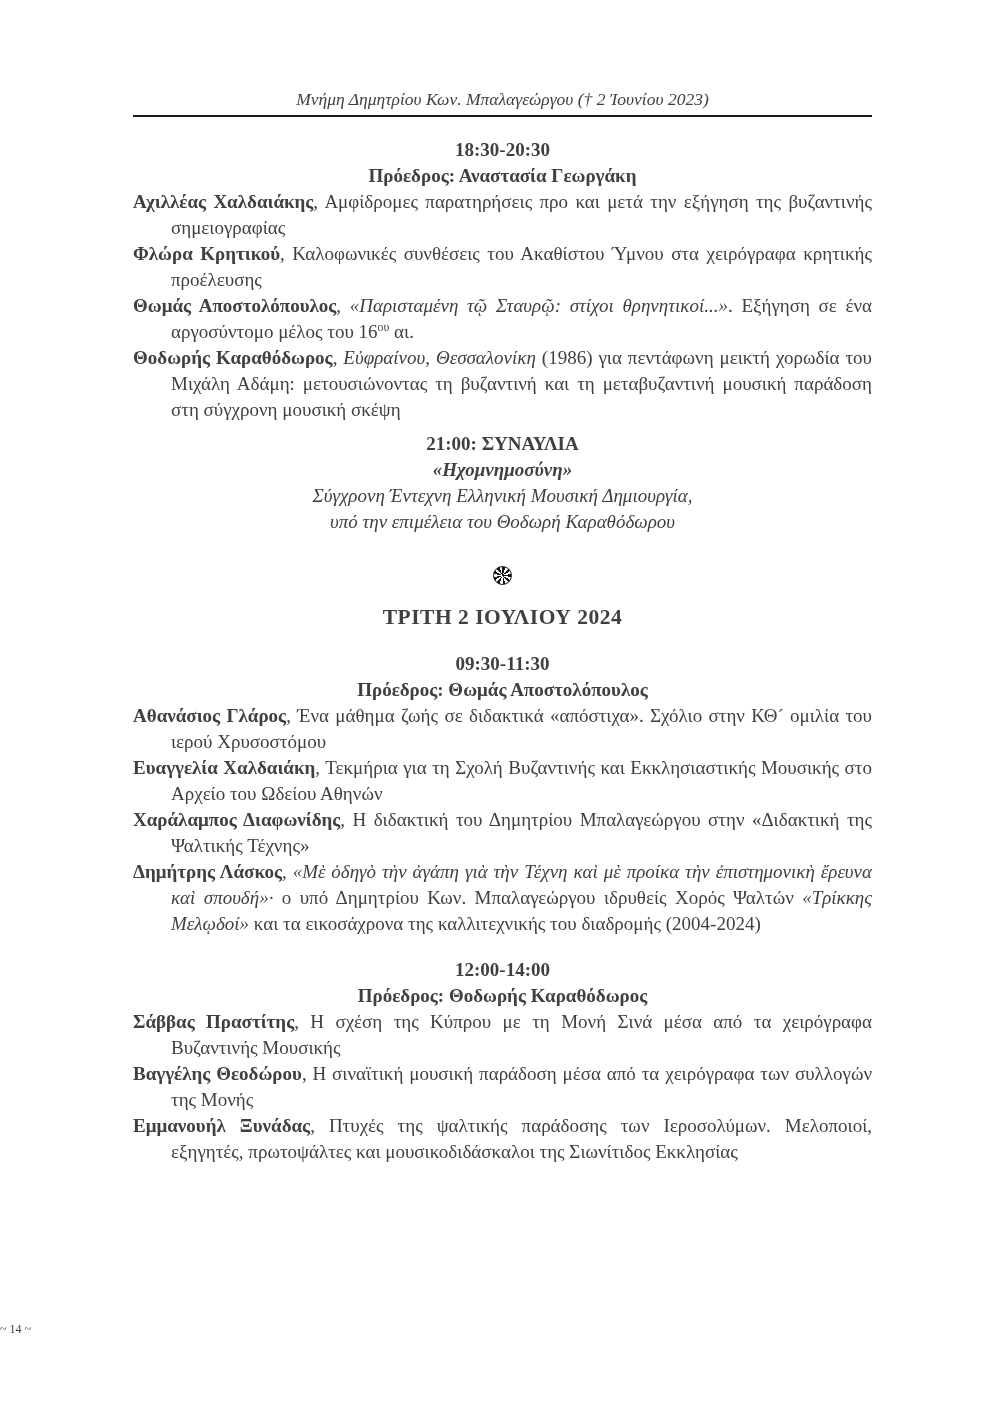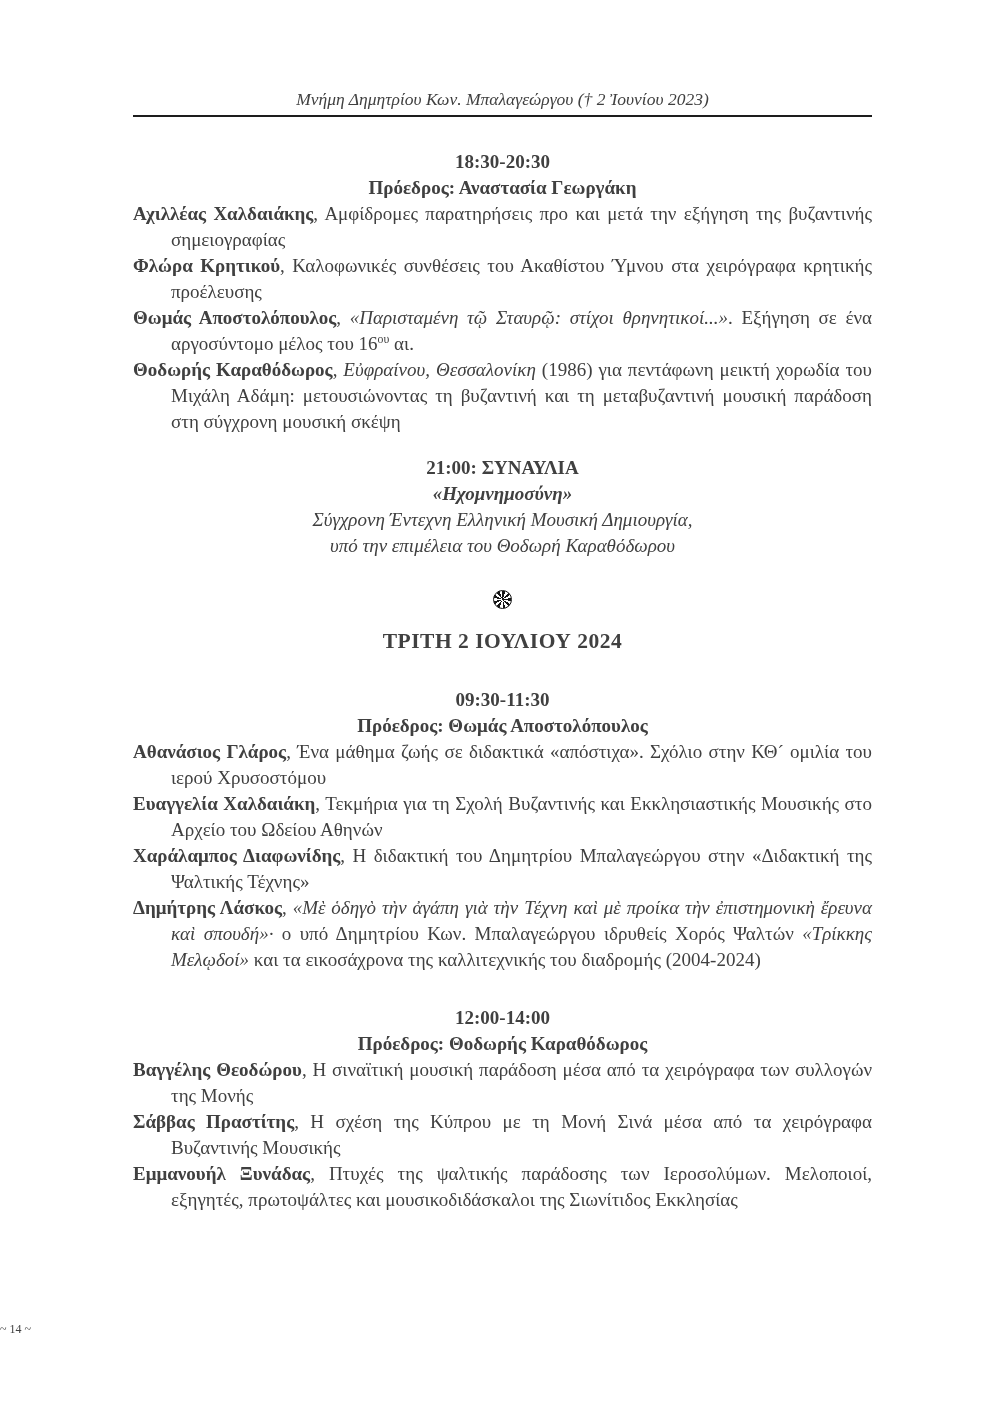--- a/index.html
+++ b/index.html
@@ -33,7 +33,7 @@
     font-size:19px;
     line-height:26px;
   }
-  .session { margin-top:32px; }
+  .session { margin-top:20px; }
   .session-time, .session-chair {
     text-align:center;
     font-weight:bold;

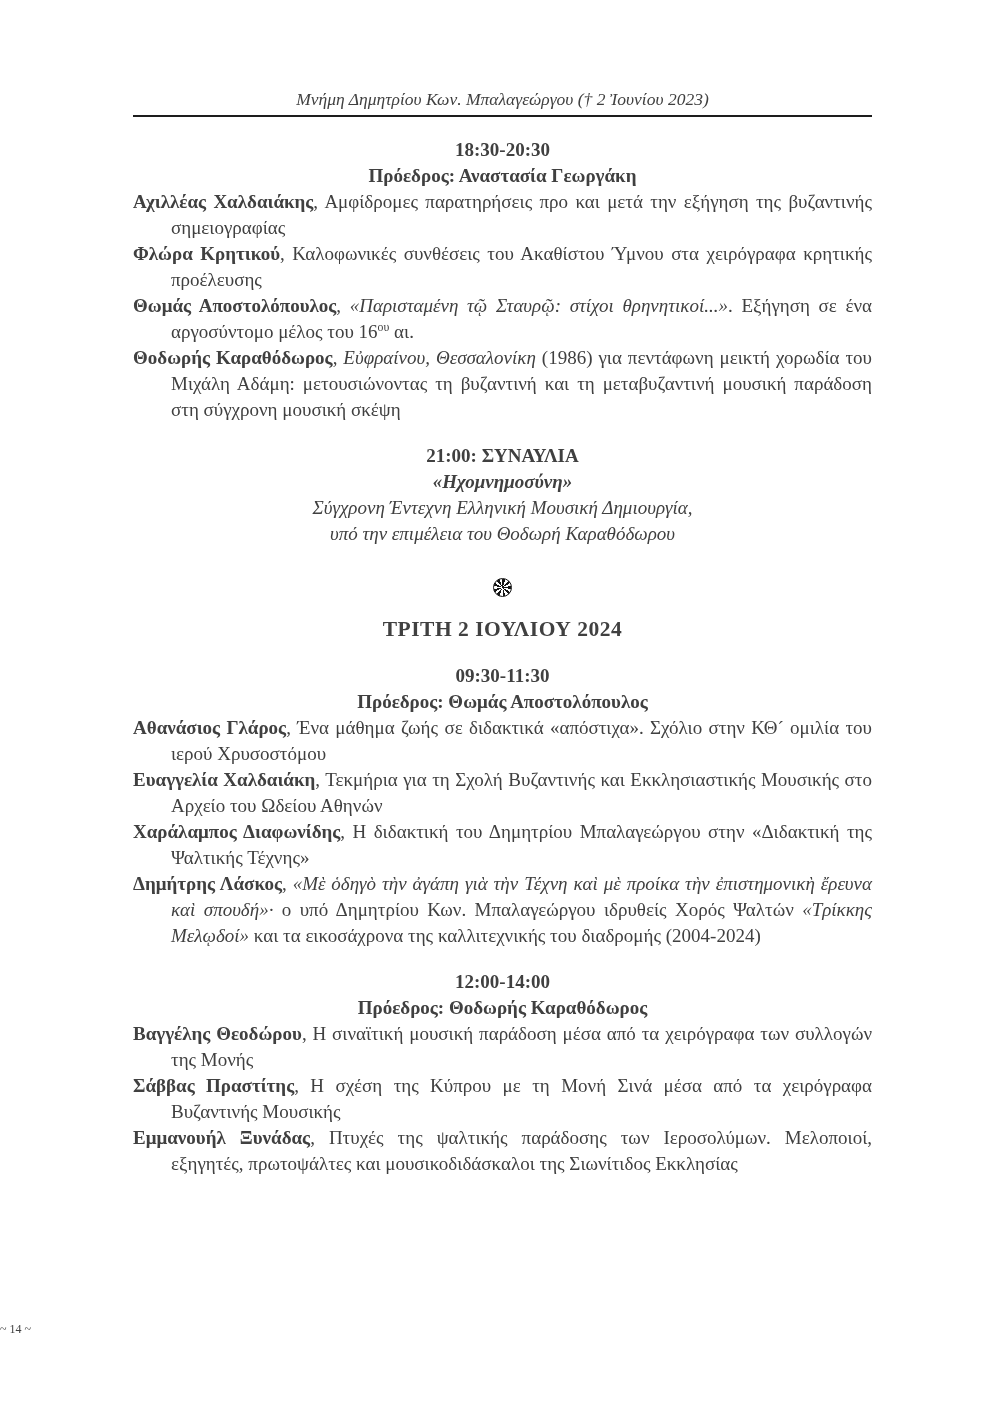--- a/index.html
+++ b/index.html
@@ -47,7 +47,7 @@
   .speaker { font-weight:bold; }
   .it { font-style:italic; }
   sup { font-size:0.62em; line-height:0; vertical-align:super; }
-  .concert { margin-top:20px; text-align:center; }
+  .concert { margin-top:8px; text-align:center; }
   .concert-time { font-weight:bold; }
   .concert-title { font-weight:bold; font-style:italic;text-align:center; }
   .concert-sub { font-style:italic; }

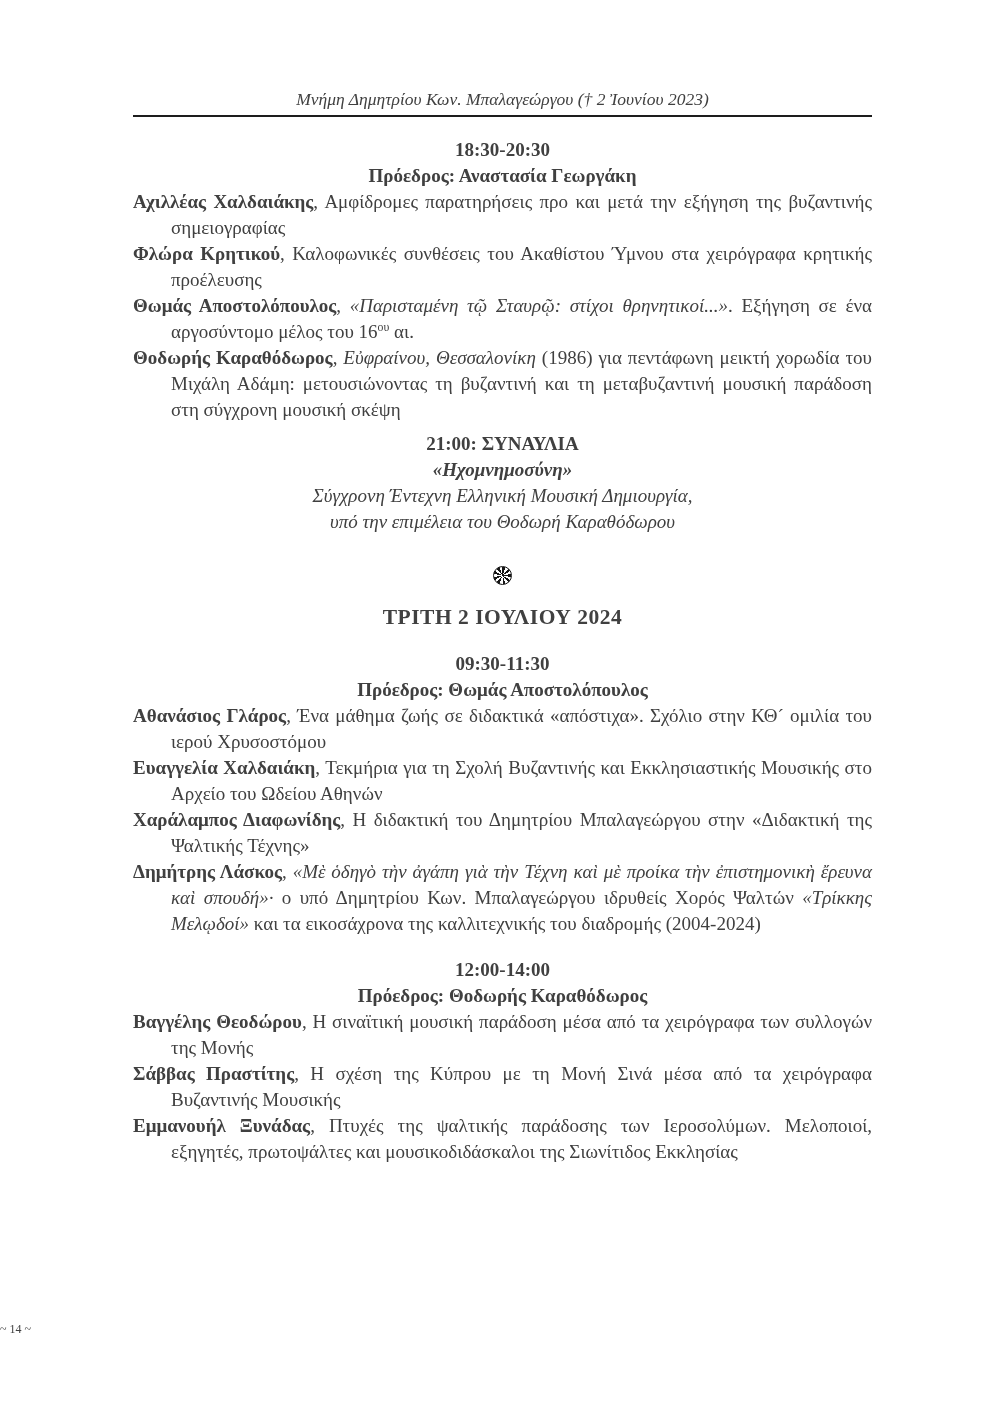--- a/index.html
+++ b/index.html
@@ -111,8 +111,8 @@
         <section class="session">
           <div class="session-time">12:00-14:00</div>
           <div class="session-chair">Πρόεδρος: Θοδωρής Καραθόδωρος</div>
+          <p class="paper"><strong class="speaker">Σάββας Πραστίτης</strong><span>, Η σχέση της Κύπρου με τη Μονή Σινά μέσα από τα χειρόγραφα Βυζαντινής Μουσικής</span></p>
           <p class="paper"><strong class="speaker">Βαγγέλης Θεοδώρου</strong><span>, Η σιναϊτική μουσική παράδοση μέσα από τα χειρόγραφα των συλλογών της Μονής</span></p>
-          <p class="paper"><strong class="speaker">Σάββας Πραστίτης</strong><span>, Η σχέση της Κύπρου με τη Μονή Σινά μέσα από τα χειρόγραφα Βυζαντινής Μουσικής</span></p>
           <p class="paper"><strong class="speaker">Εμμανουήλ Ξυνάδας</strong><span>, Πτυχές της ψαλτικής παράδοσης των Ιεροσολύμων. Μελοποιοί, εξηγητές, πρωτοψάλτες και μουσικοδιδάσκαλοι της Σιωνίτιδος Εκκλησίας</span></p>
         </section>
       </main>

